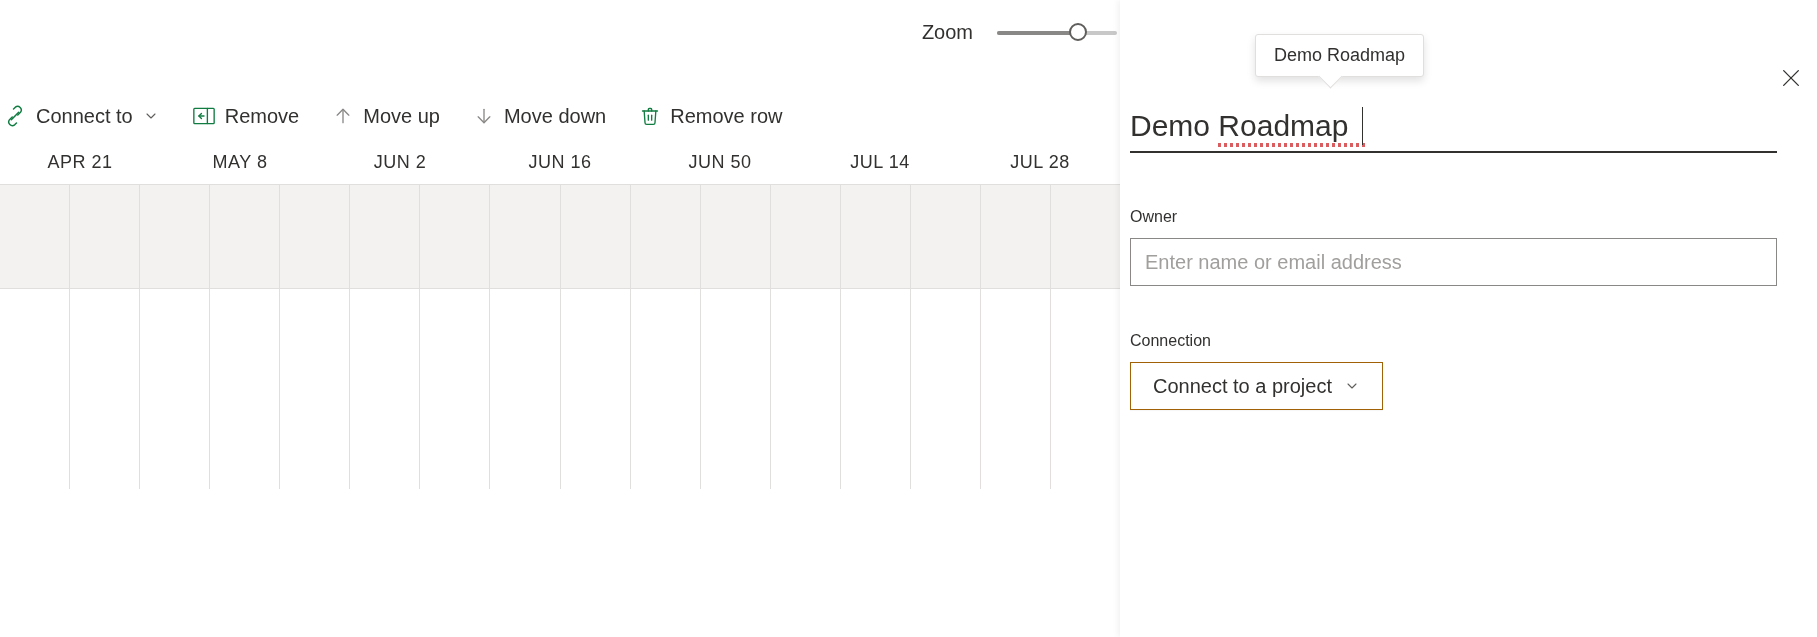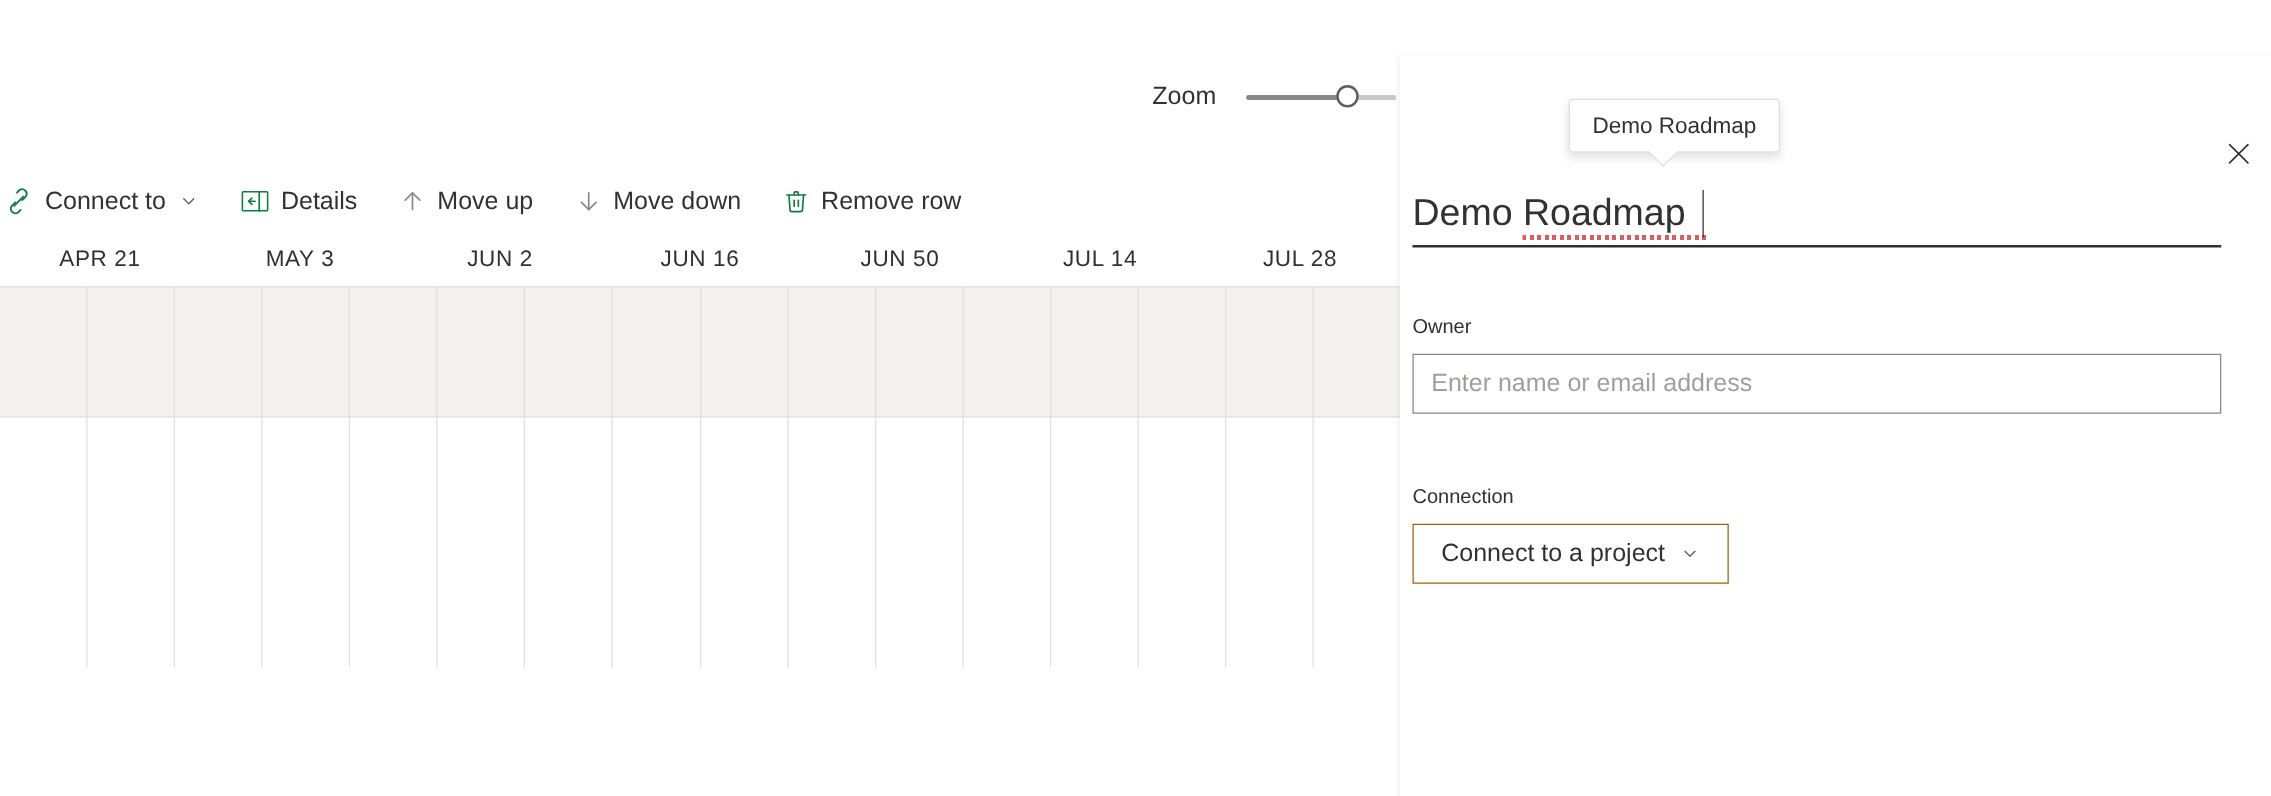--- a/index.html
+++ b/index.html
@@ -14,7 +14,7 @@
     color: #323130;
   }
 
-  .root { position: relative; width: 1817px; height: 489px; margin-top: 45px; }
+  .root { position: relative; width: 1817px; height: 489px; }
 
   
   .zoom-row {

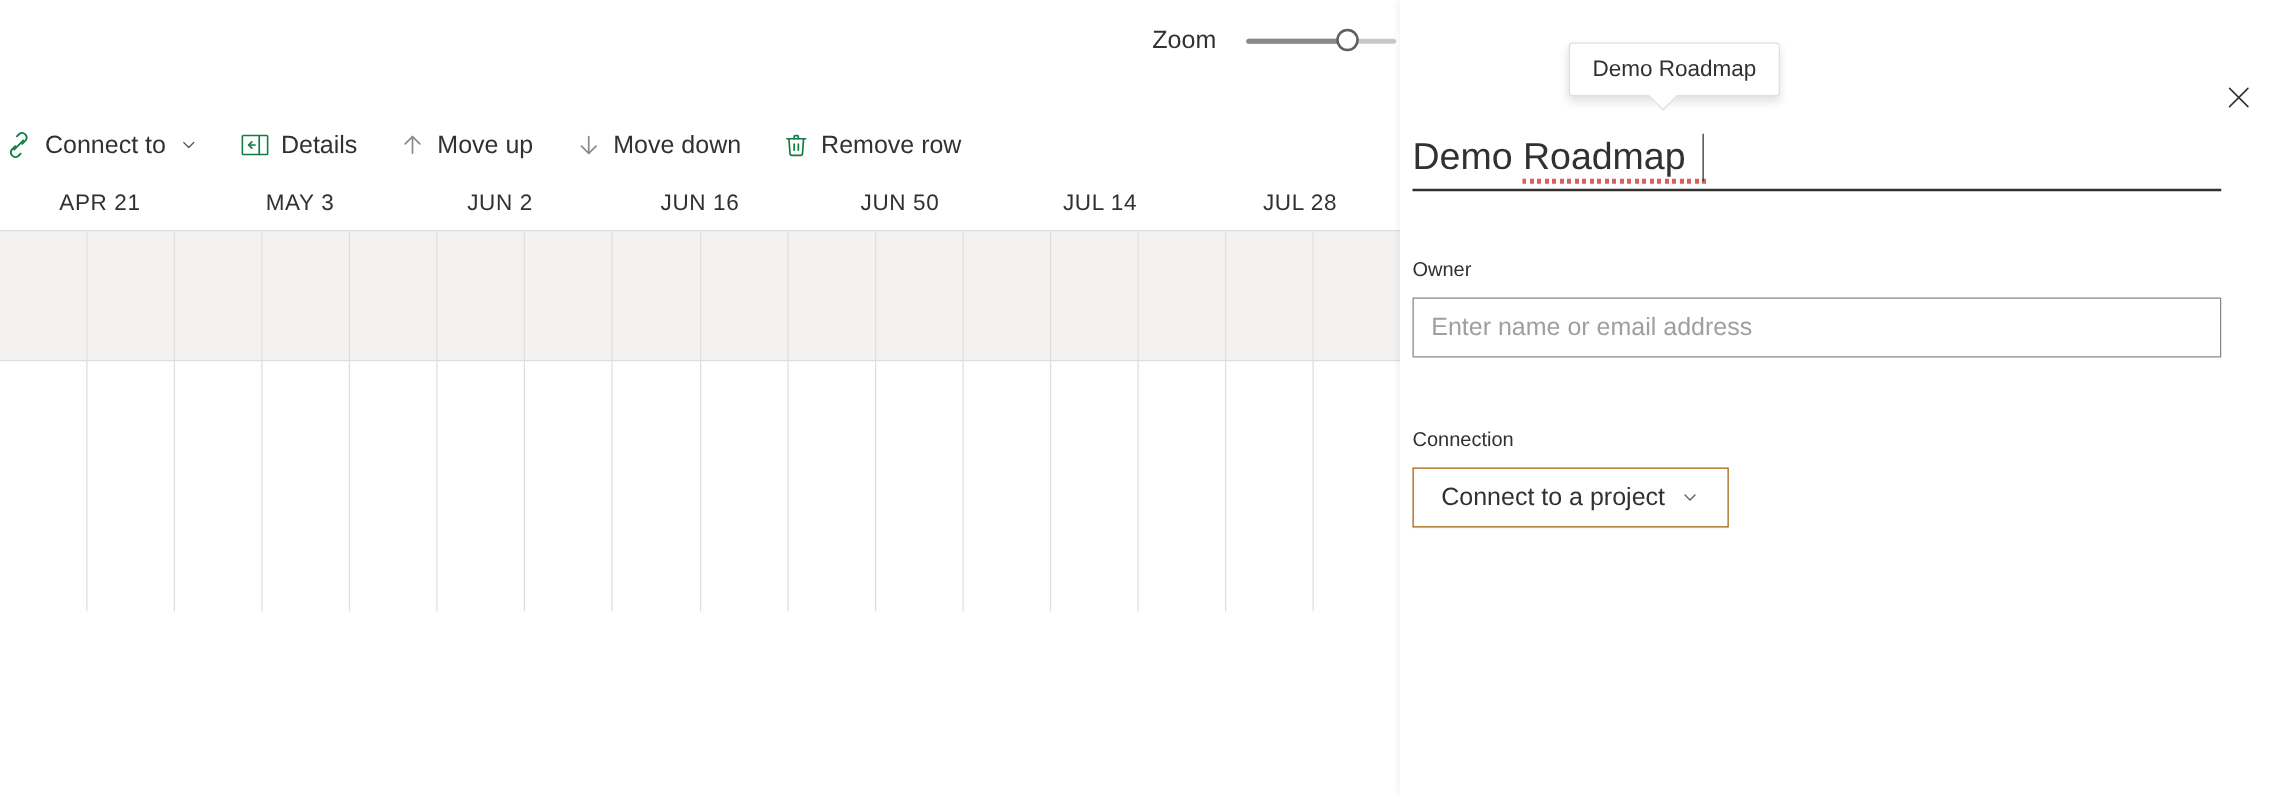--- a/index.html
+++ b/index.html
@@ -304,7 +304,7 @@
           <polyline points="10 7 7 10 10 13"></polyline>
         </svg>
       </span>
-      <span>Details</span>
+      <span>Remove</span>
     </div>
 
     <div class="cmd">

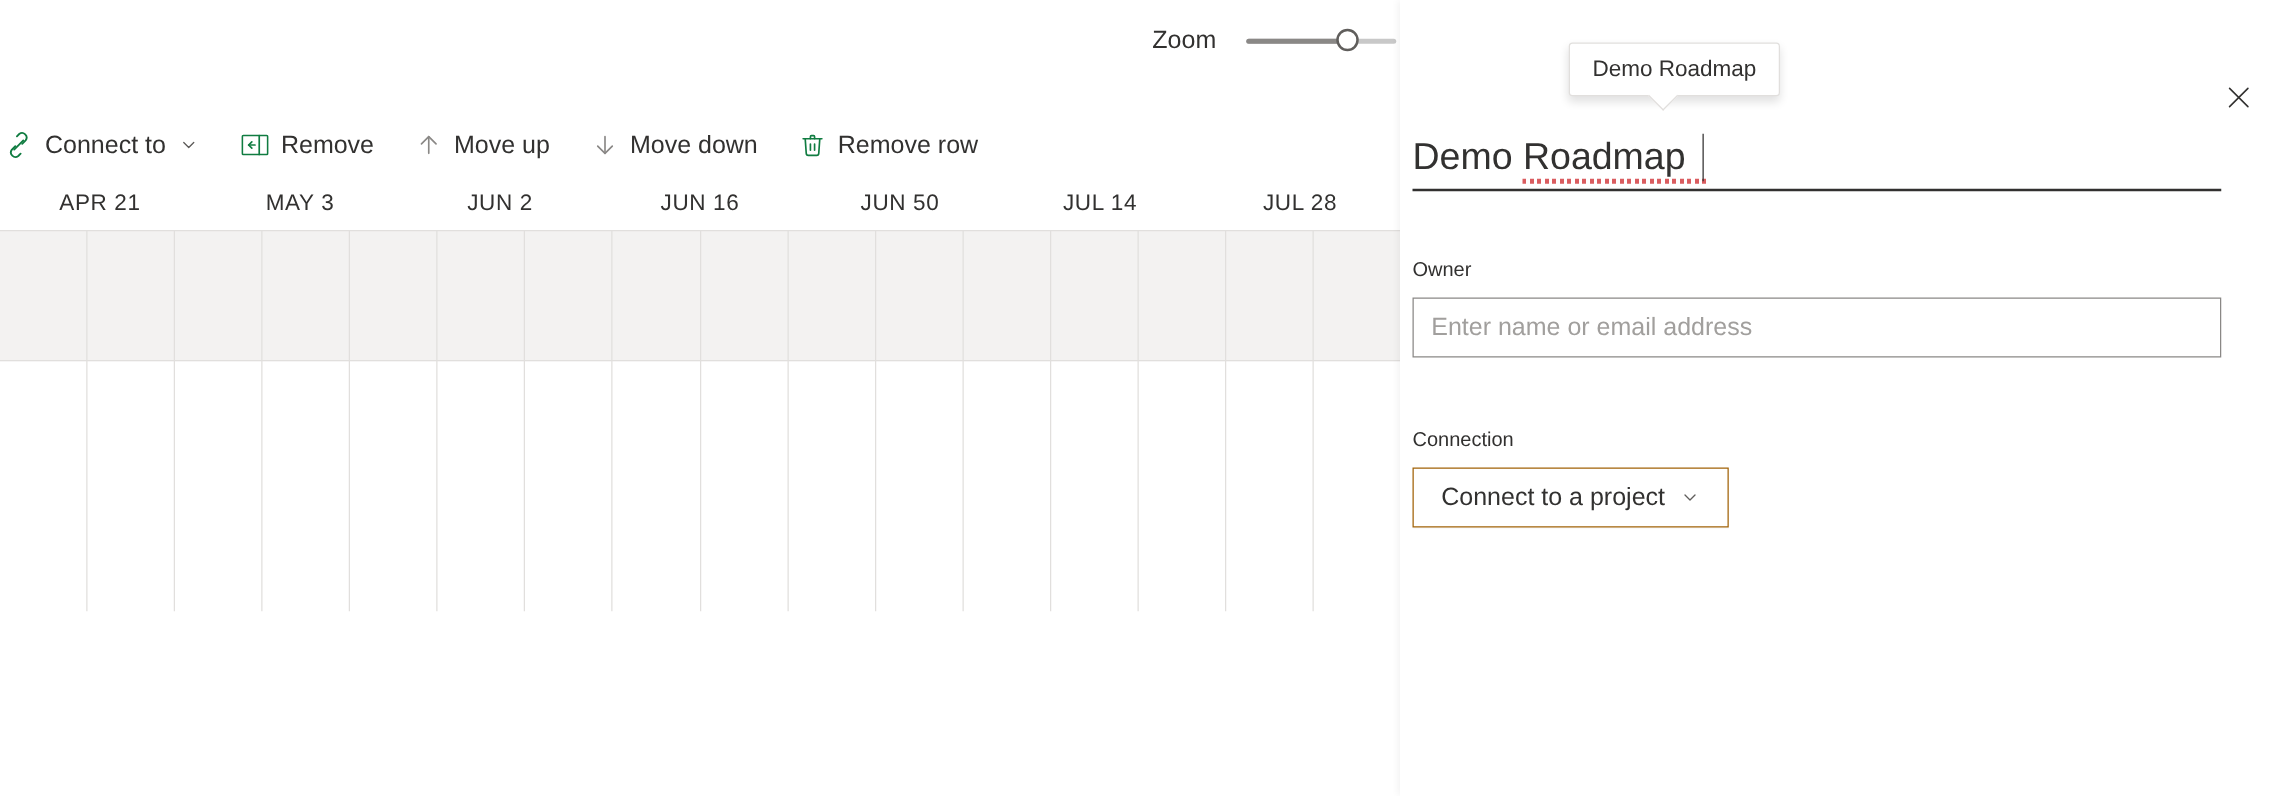--- a/index.html
+++ b/index.html
@@ -343,7 +343,7 @@
 
   <div class="time-header">
     <div class="time-col">APR 21</div>
-    <div class="time-col">MAY 3</div>
+    <div class="time-col">MAY 8</div>
     <div class="time-col">JUN 2</div>
     <div class="time-col">JUN 16</div>
     <div class="time-col">JUN 50</div>

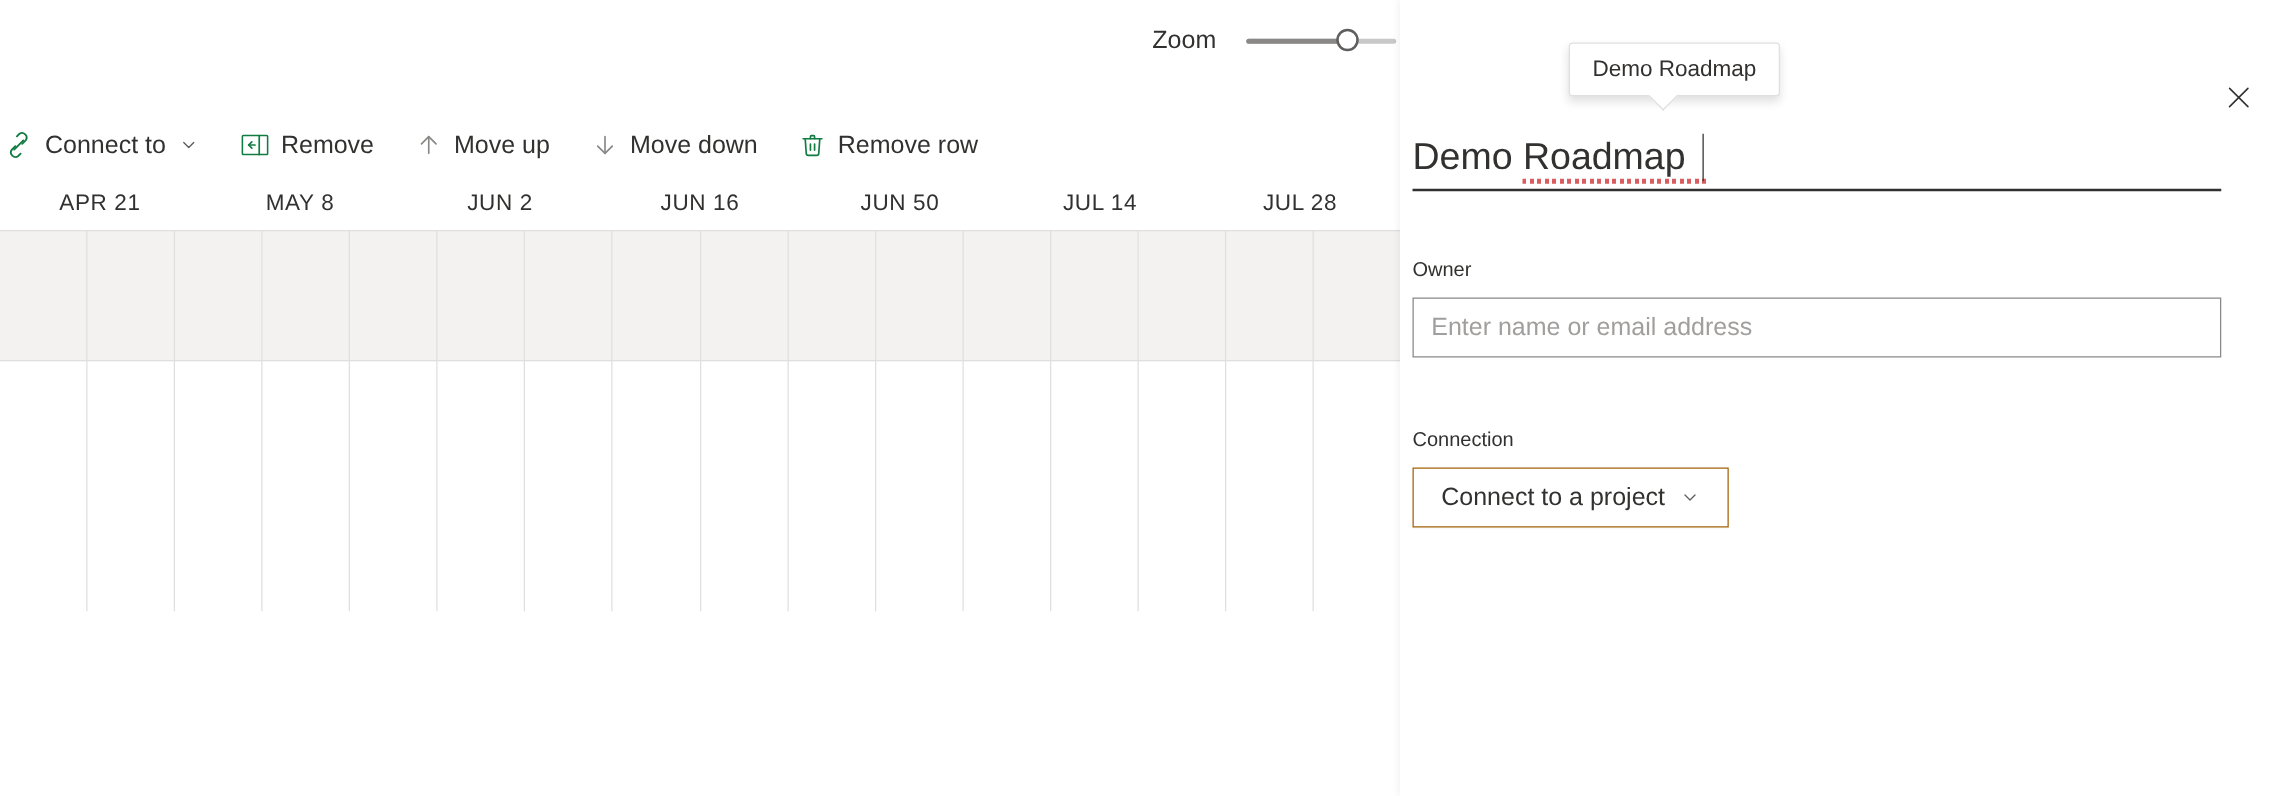--- a/index.html
+++ b/index.html
@@ -244,7 +244,7 @@
 
   .connection-block {
     position: absolute;
-    top: 344px;
+    top: 332px;
     left: 10px;
     right: 40px;
   }

